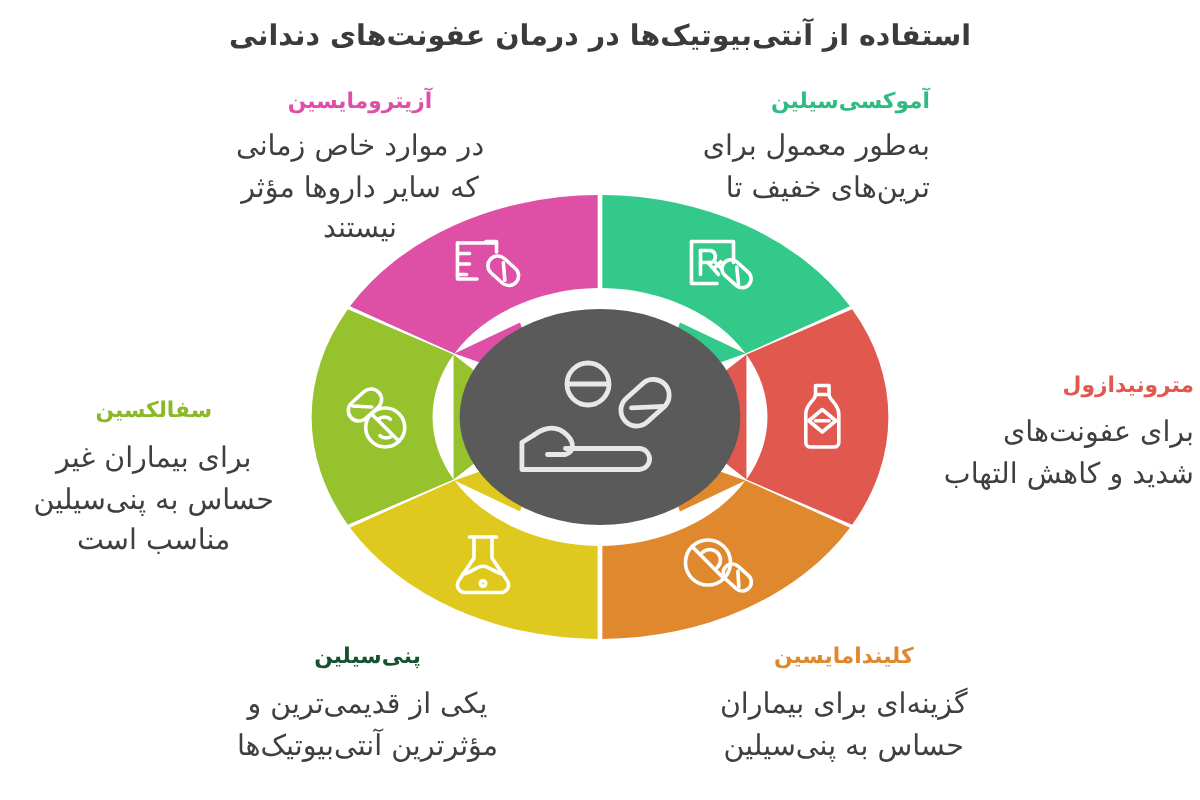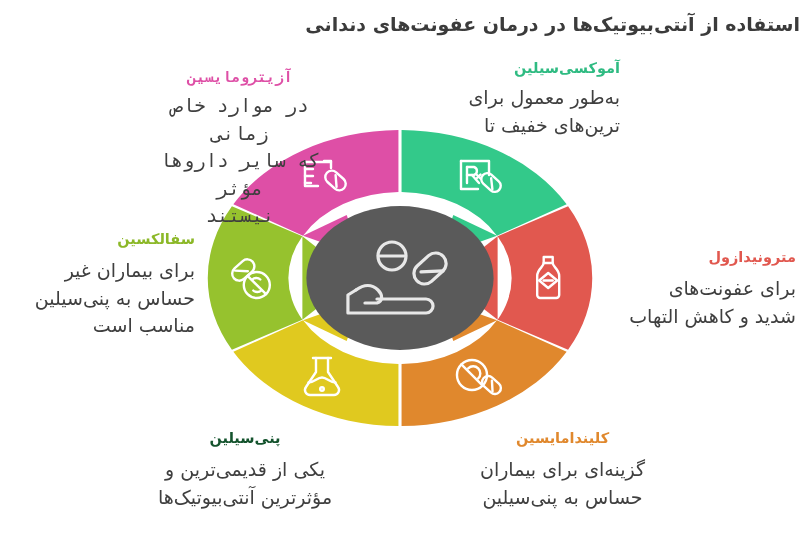--- a/index.html
+++ b/index.html
@@ -30,6 +30,7 @@
     top: 12px;
     left: 0;
     width: 800px;
+    text-align: center;
     font-size: 19px;
     font-weight: bold;
     color: #3b3b3b;

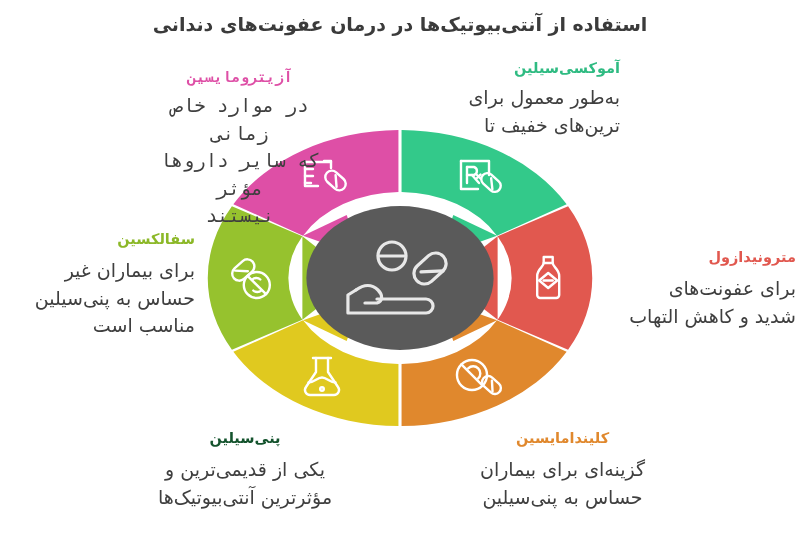--- a/index.html
+++ b/index.html
@@ -67,10 +67,9 @@
 
   
   #c-azithromycin {
-    left: 140px; top: 68px;
+    left: 140px; top: 58px;
     width: 200px;
     text-align: center;
-    font-family: Liberation Mono, monospace;
   }
   
   #c-amoxicillin {

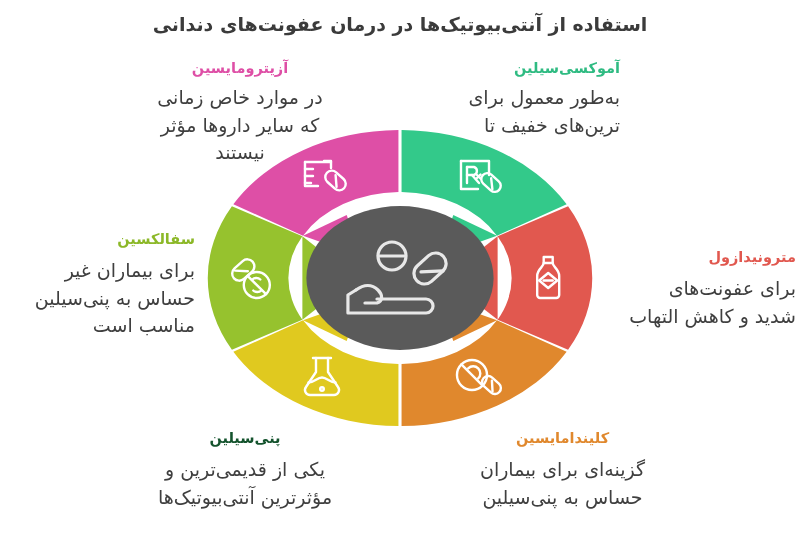--- a/index.html
+++ b/index.html
@@ -79,9 +79,9 @@
   }
   
   #c-cephalexin {
-    left: 10px; top: 229px;
+    left: 10px; top: 264px;
     width: 185px;
-    text-align: right;
+    text-align: center;
   }
   
   #c-metronidazole {

